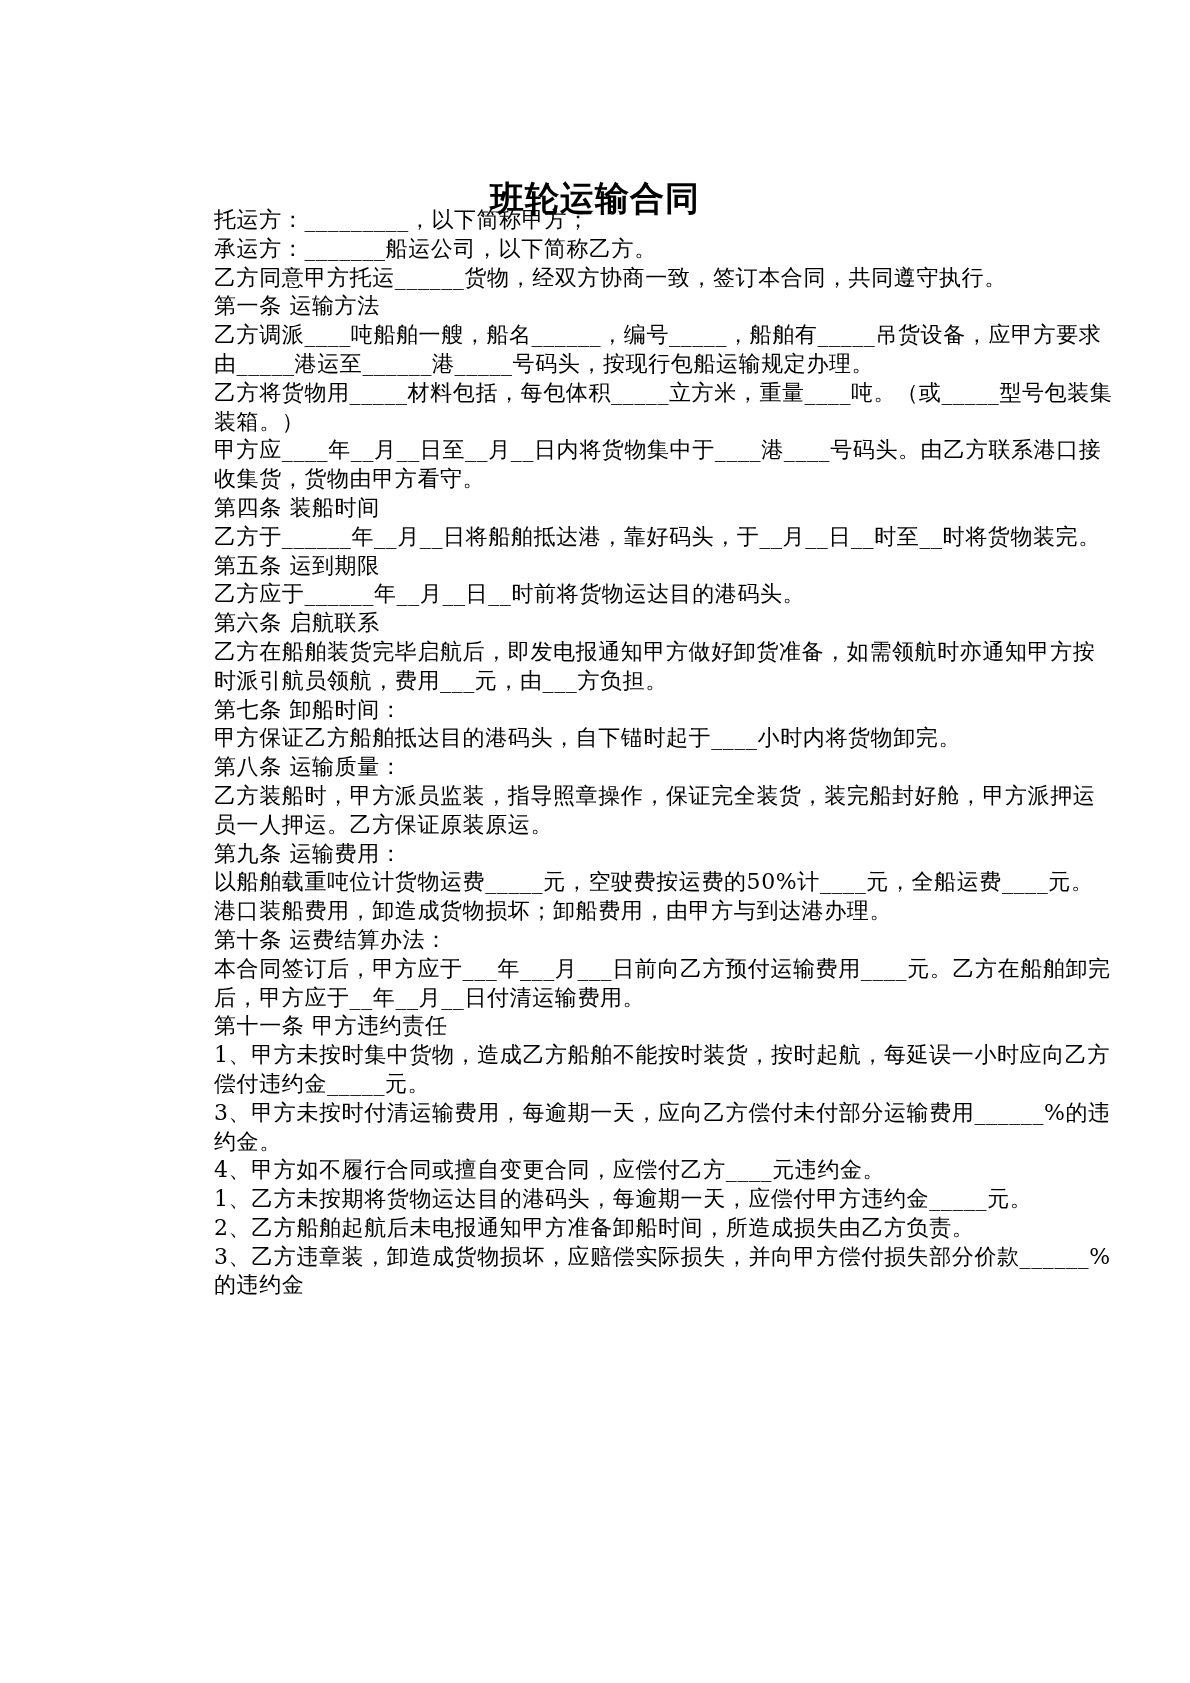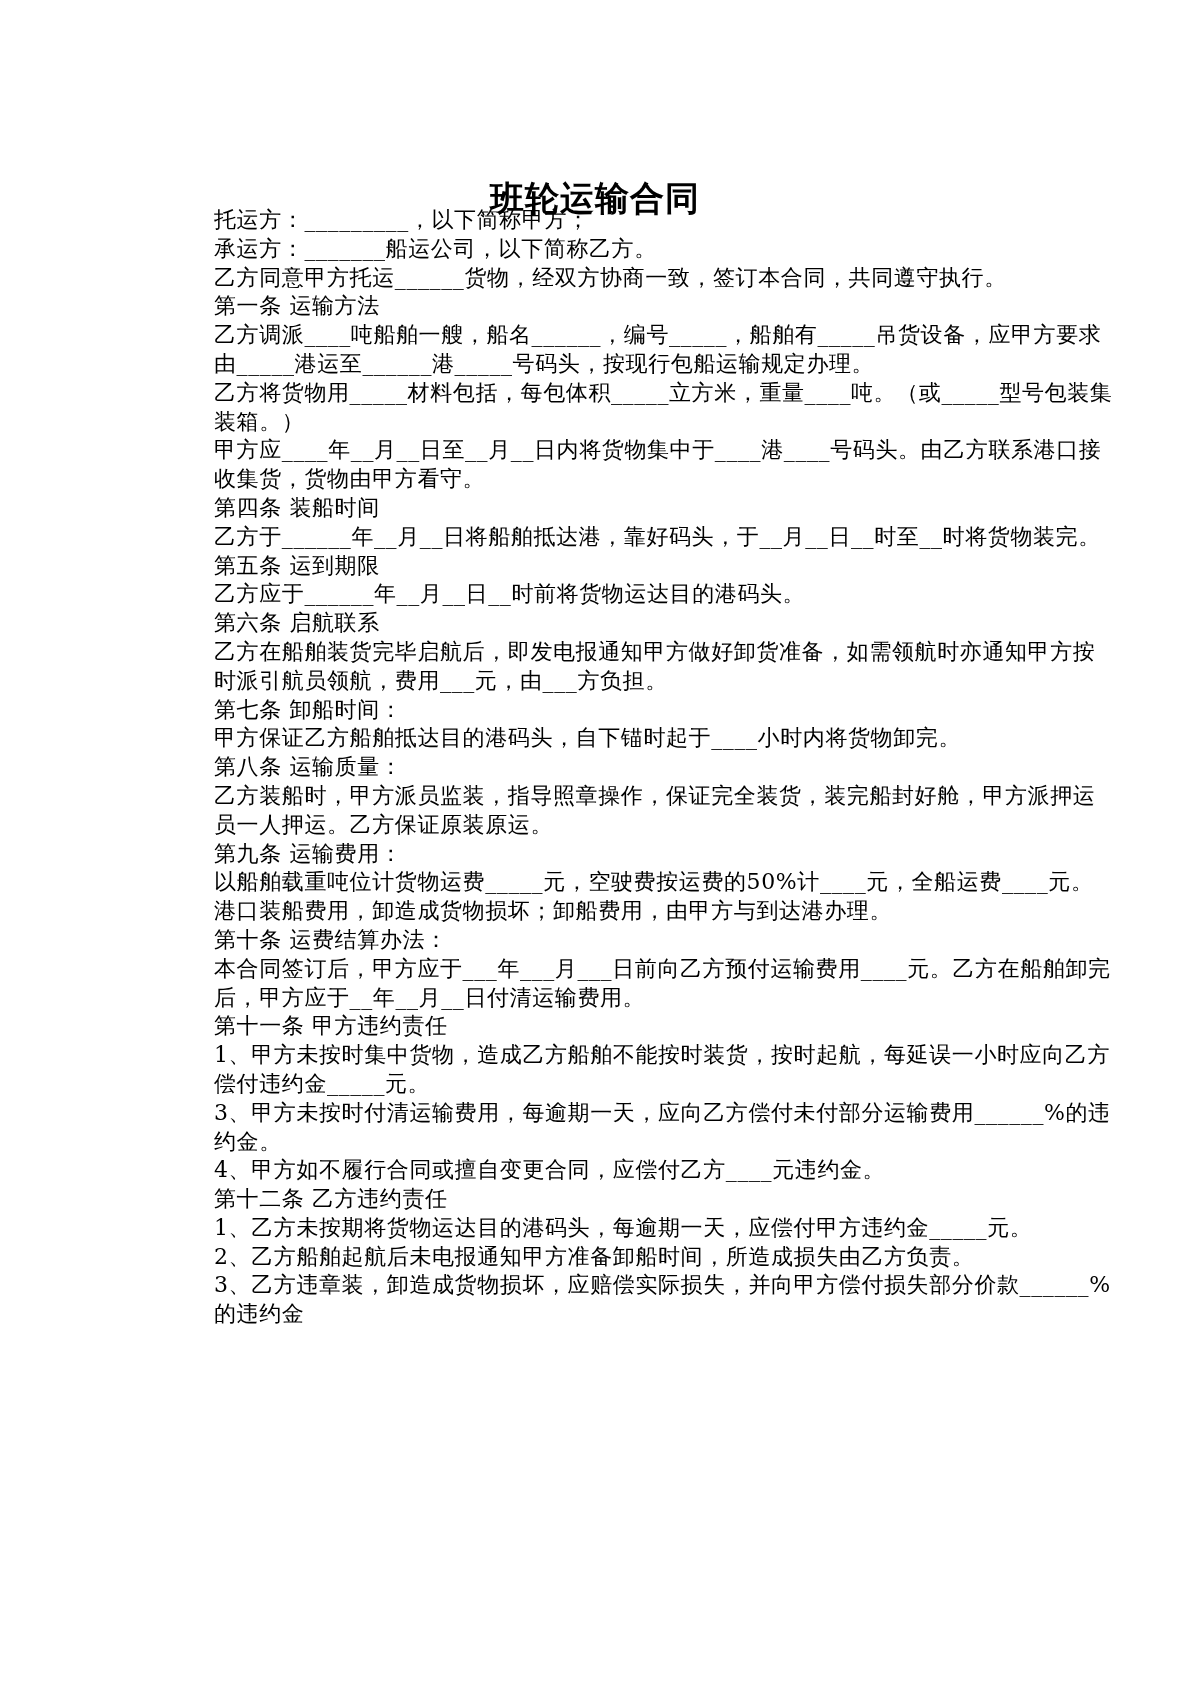--- a/index.html
+++ b/index.html
@@ -83,7 +83,6 @@
       <div class="line">3、甲方未按时付清运输费用，每逾期一天，应向乙方偿付未付部分运输费用______%的违</div>
       <div class="line">约金。</div>
       <div class="line">4、甲方如不履行合同或擅自变更合同，应偿付乙方____元违约金。</div>
-      <div class="line">第十二条 乙方违约责任</div>
       <div class="line">1、乙方未按期将货物运达目的港码头，每逾期一天，应偿付甲方违约金_____元。</div>
       <div class="line">2、乙方船舶起航后未电报通知甲方准备卸船时间，所造成损失由乙方负责。</div>
       <div class="line">3、乙方违章装，卸造成货物损坏，应赔偿实际损失，并向甲方偿付损失部分价款______%</div>

